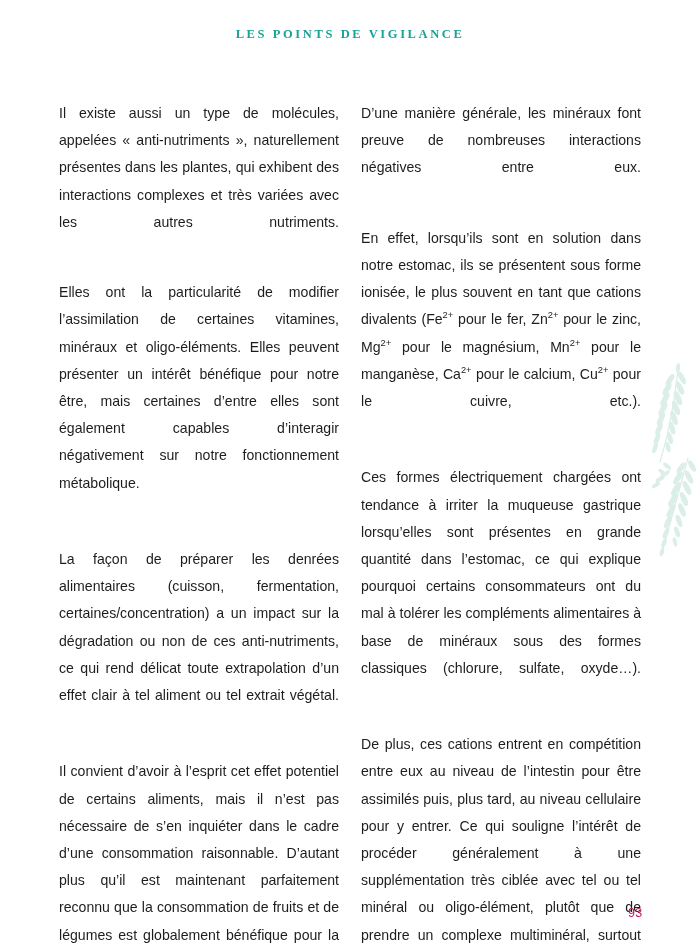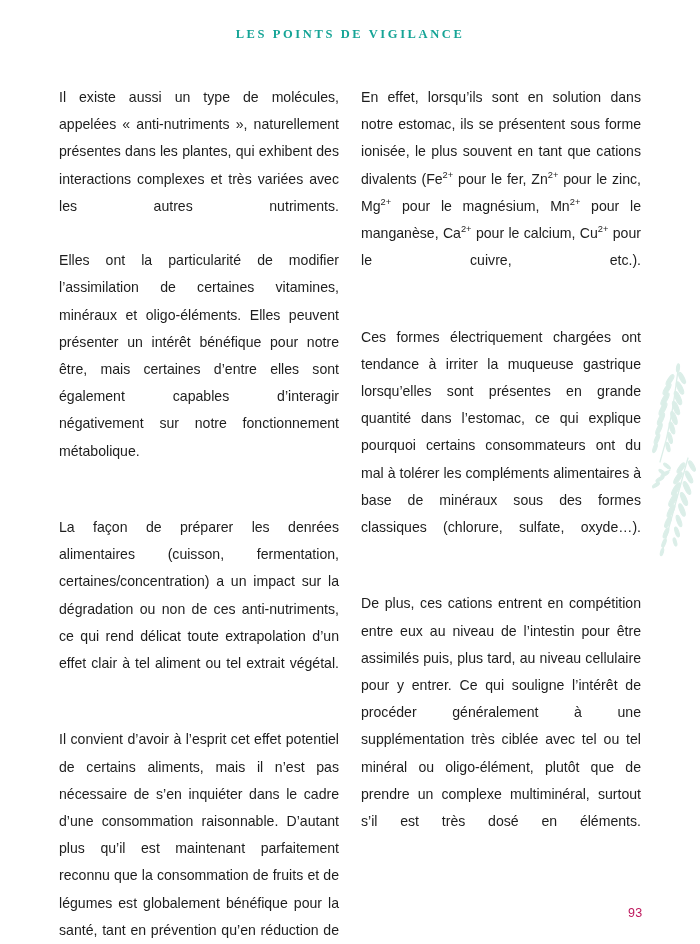--- a/index.html
+++ b/index.html
@@ -53,7 +53,7 @@
   }
 
   p.para {
-    margin: 0 0 22px 0;
+    margin: 16px 0 22px 0;
     font-size: 14.1px;
     line-height: 27.2px;
     text-align: justify;

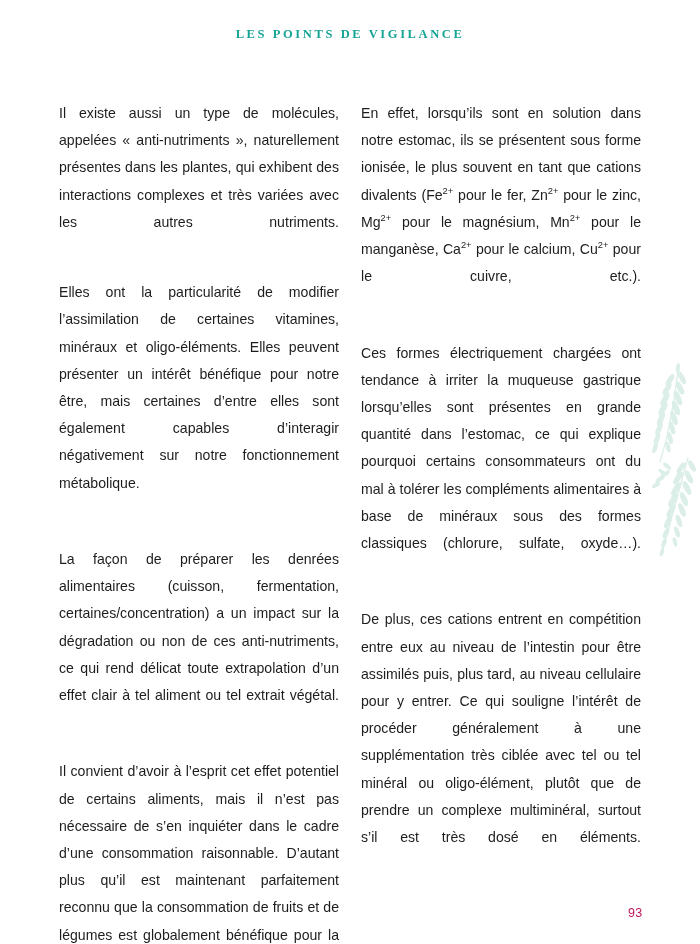--- a/index.html
+++ b/index.html
@@ -127,6 +127,7 @@
 
     <div class="col">
 
+      <p class="para tight">D’une manière générale, les minéraux font preuve de nombreuses interactions négatives entre eux.</p>
 
       <p class="para">En effet, lorsqu’ils sont en solution dans notre estomac, ils se présentent sous forme ionisée, le plus souvent en tant que cations divalents (Fe<sup>2+</sup> pour le fer, Zn<sup>2+</sup> pour le zinc, Mg<sup>2+</sup> pour le magnésium, Mn<sup>2+</sup> pour le manganèse, Ca<sup>2+</sup> pour le calcium, Cu<sup>2+</sup> pour le cuivre, etc.).</p>
 

